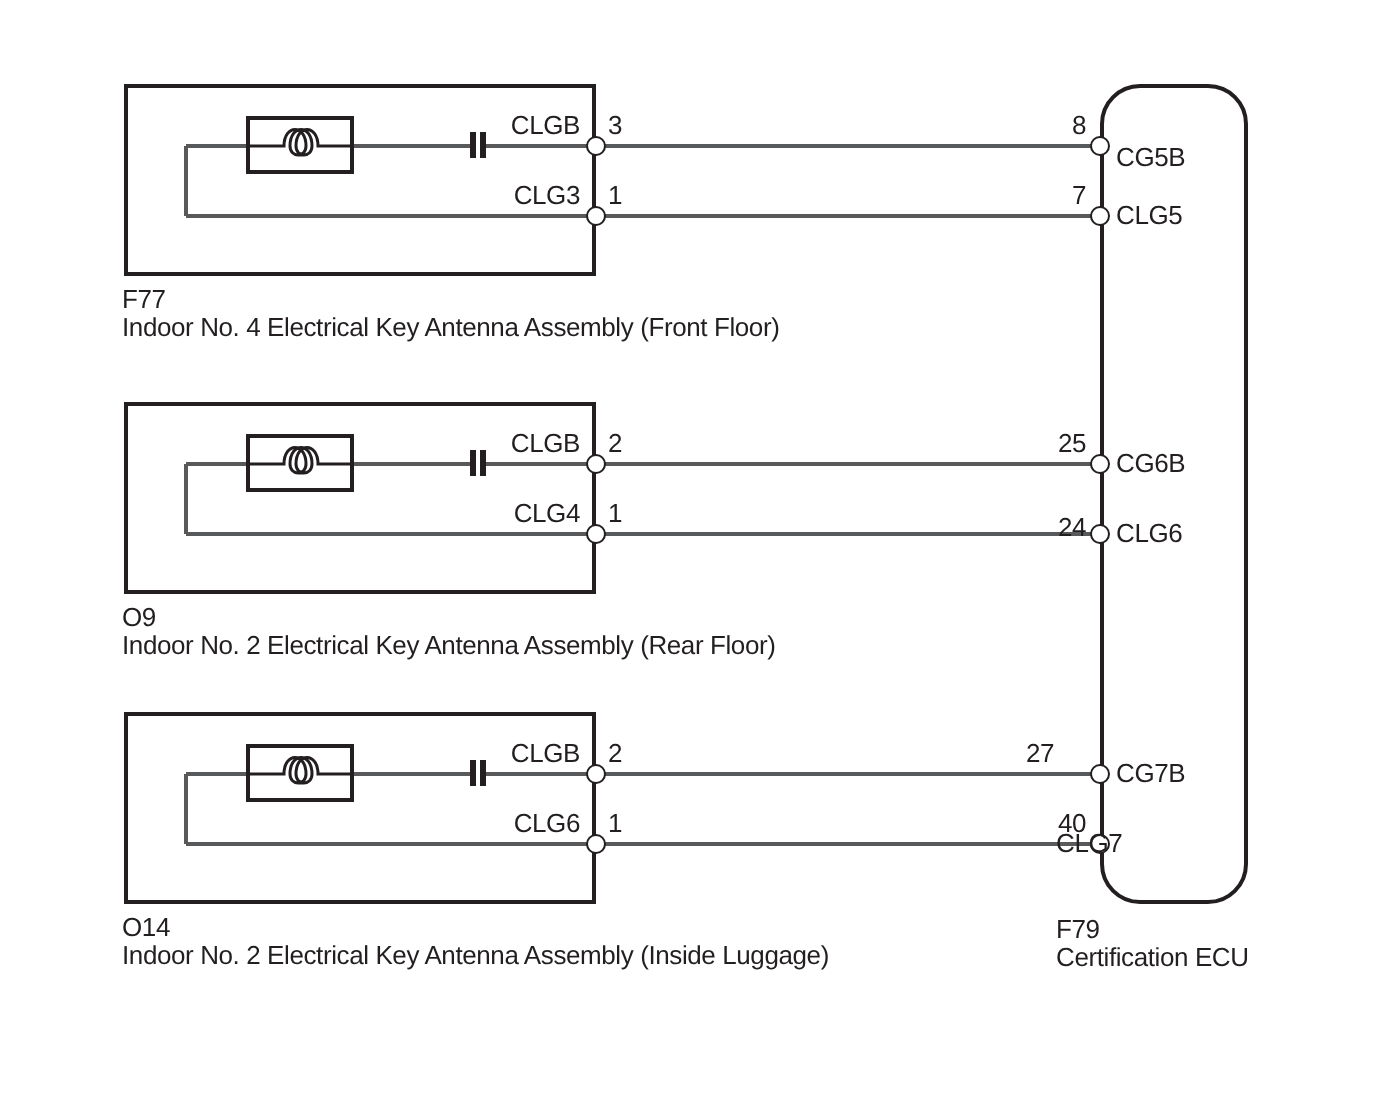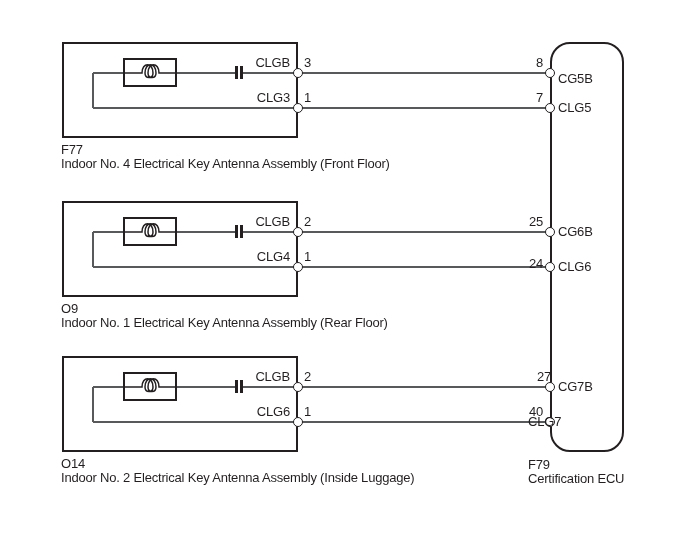--- a/index.html
+++ b/index.html
@@ -96,7 +96,7 @@
     <span class="lbl" style="left:558px;top:259px">CLG6</span>
 
     <span class="lbl" style="left:61px;top:301px">O9</span>
-    <span class="lbl" style="left:61px;top:315px">Indoor No. 1 Electrical Key Antenna Assembly (Rear Floor)</span>
+    <span class="lbl" style="left:61px;top:315px">Indoor No. 2 Electrical Key Antenna Assembly (Rear Floor)</span>
   </div>
 
   <div>

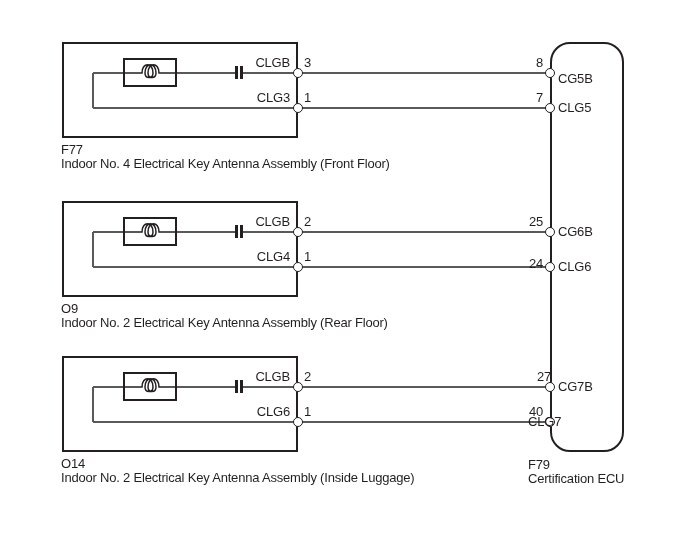--- a/index.html
+++ b/index.html
@@ -125,7 +125,7 @@
     <span class="lbl r" style="left:200px;top:404px;width:90px">CLG6</span>
     <span class="lbl" style="left:304px;top:404px">1</span>
 
-    <span class="lbl r" style="left:504px;top:369px;width:47px">27</span>
+    <span class="lbl r" style="left:480px;top:369px;width:47px">27</span>
     <span class="lbl" style="left:558px;top:379px">CG7B</span>
     <span class="lbl r" style="left:496px;top:404px;width:47px">40</span>
     <span class="lbl" style="left:528px;top:414px">CLG7</span>

